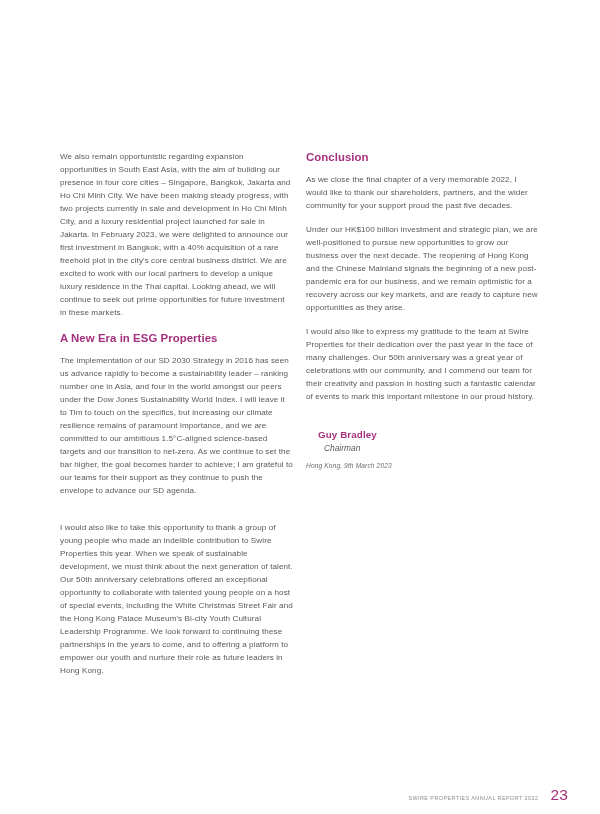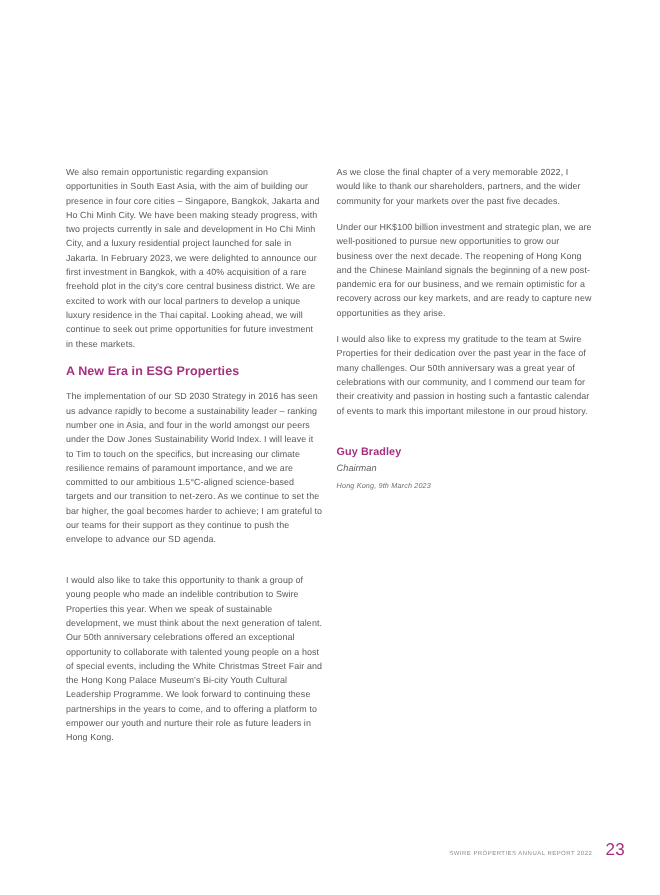--- a/index.html
+++ b/index.html
@@ -140,6 +140,7 @@
     </div>
 
     <div class="column">
+      <h2 class="section-heading first">Conclusion</h2>
 
       <p class="body-text">As we close the final chapter of a very memorable 2022, I would like to thank our shareholders, partners, and the wider community for your markets over the past five decades.</p>
 

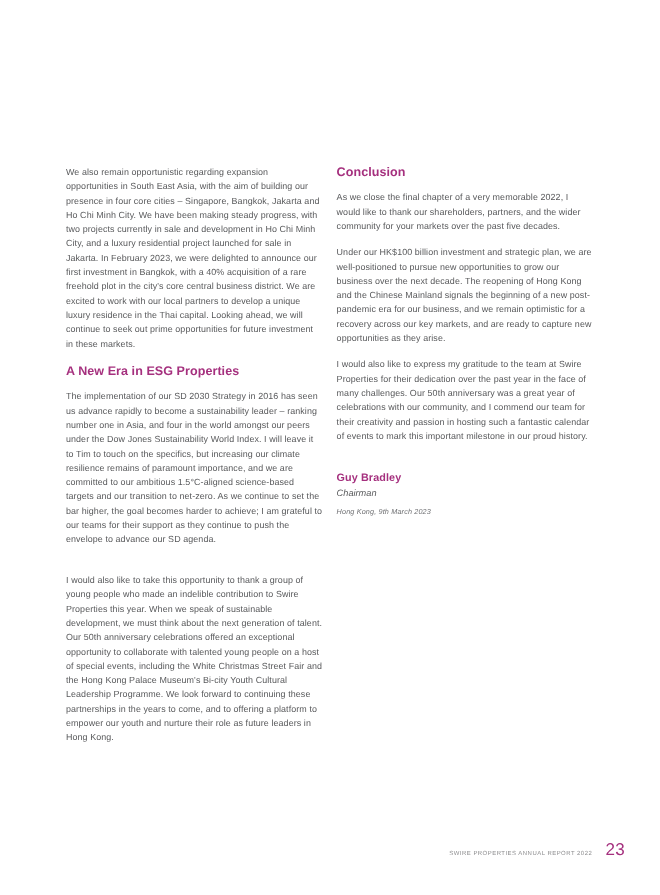--- a/index.html
+++ b/index.html
@@ -142,7 +142,7 @@
     <div class="column">
       <h2 class="section-heading first">Conclusion</h2>
 
-      <p class="body-text">As we close the final chapter of a very memorable 2022, I would like to thank our shareholders, partners, and the wider community for your markets over the past five decades.</p>
+      <p class="body-text">As we close the final chapter of a very memorable 2022, I would like to thank our shareholders, partners, and the wider community for your support proud the past five decades.</p>
 
       <p class="body-text">Under our HK$100 billion investment and strategic plan, we are well-positioned to pursue new opportunities to grow our business over the next decade. The reopening of Hong Kong and the Chinese Mainland signals the beginning of a new post-pandemic era for our business, and we remain optimistic for a recovery across our key markets, and are ready to capture new opportunities as they arise.</p>
 

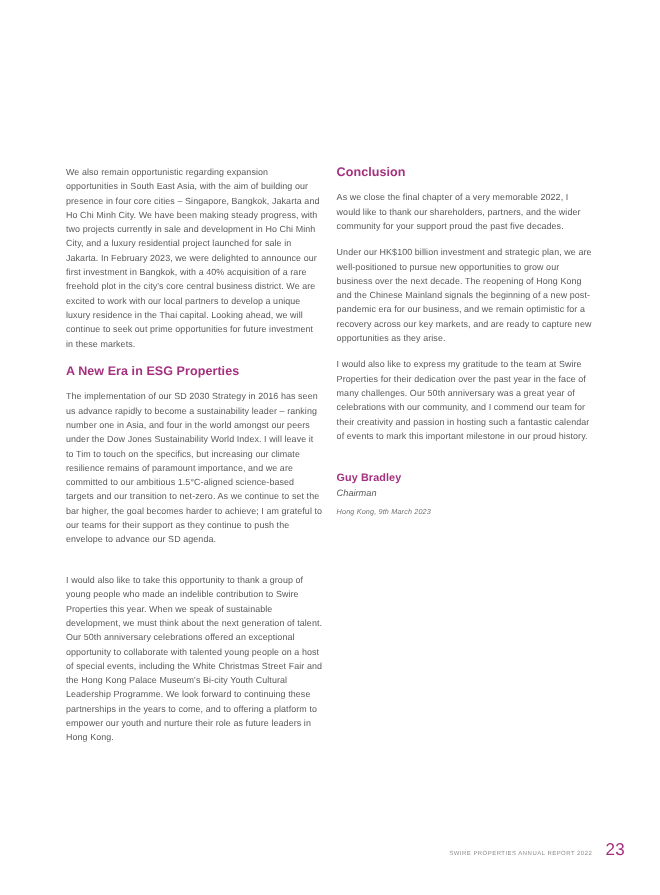--- a/index.html
+++ b/index.html
@@ -77,6 +77,7 @@
     color: #a5307e;
     line-height: 13px;
     letter-spacing: 0.01em;
+    margin-left: 12px;
   }
   .signature-title {
     font-family: "Liberation Sans", sans-serif;

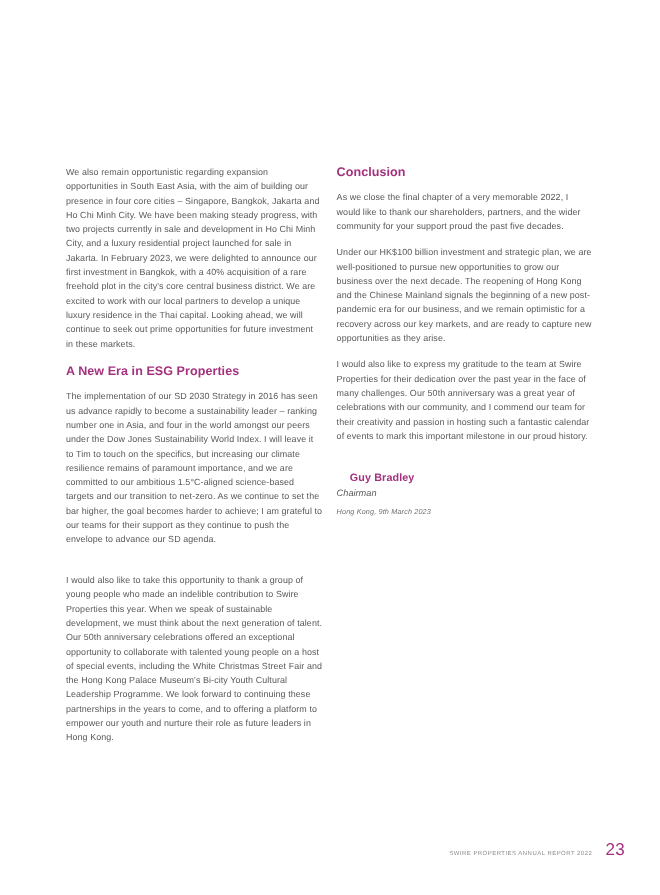--- a/index.html
+++ b/index.html
@@ -86,6 +86,7 @@
     color: #58595b;
     line-height: 13px;
     margin-top: 1px;
+    margin-left: 18px;
   }
   .signature-place {
     font-family: "Liberation Sans", sans-serif;

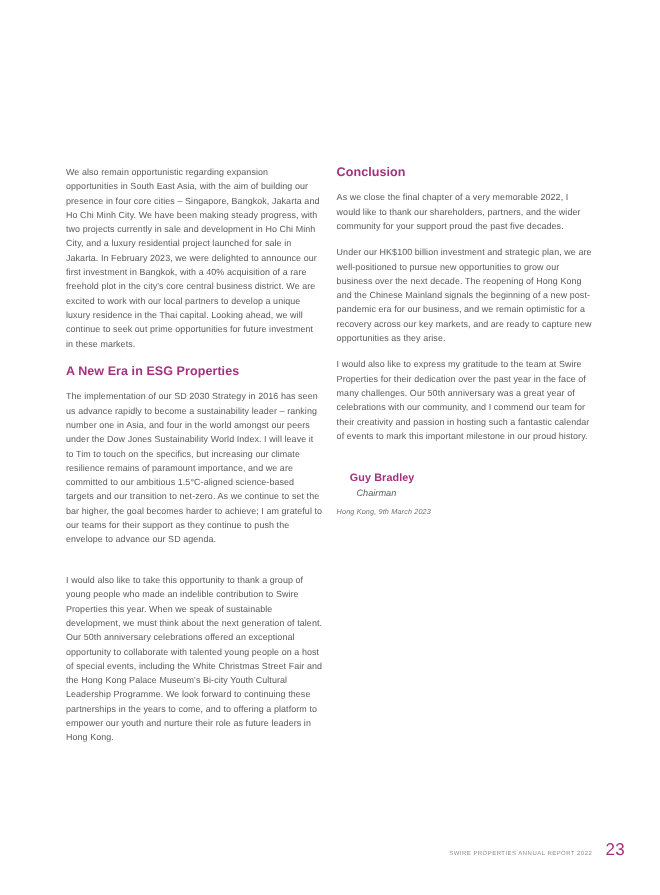--- a/index.html
+++ b/index.html
@@ -101,7 +101,7 @@
   .footer {
     position: absolute;
     right: 32px;
-    bottom: 34px;
+    bottom: 12px;
     display: flex;
     flex-direction: row;
     align-items: baseline;

